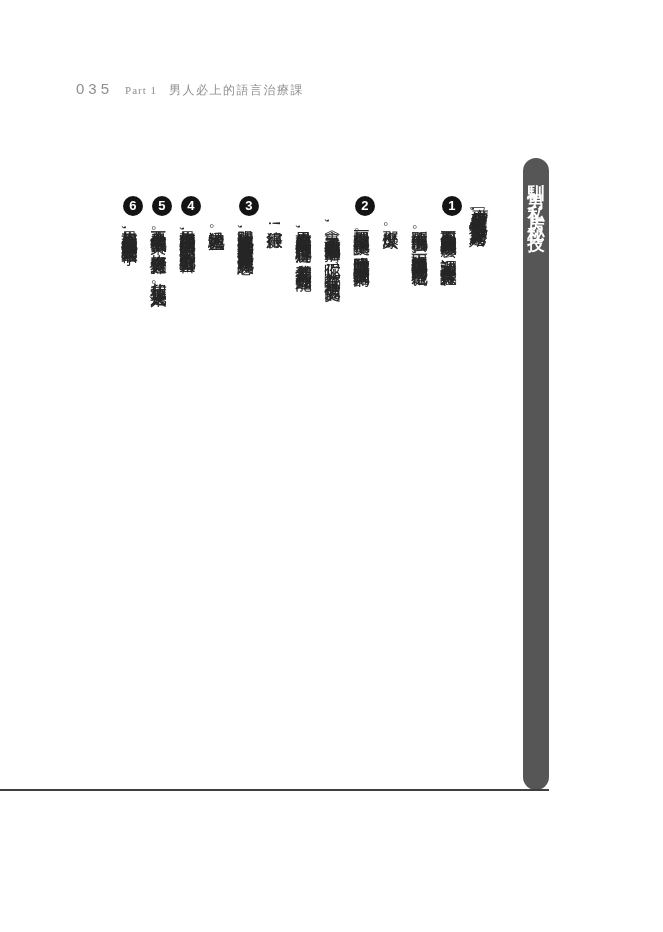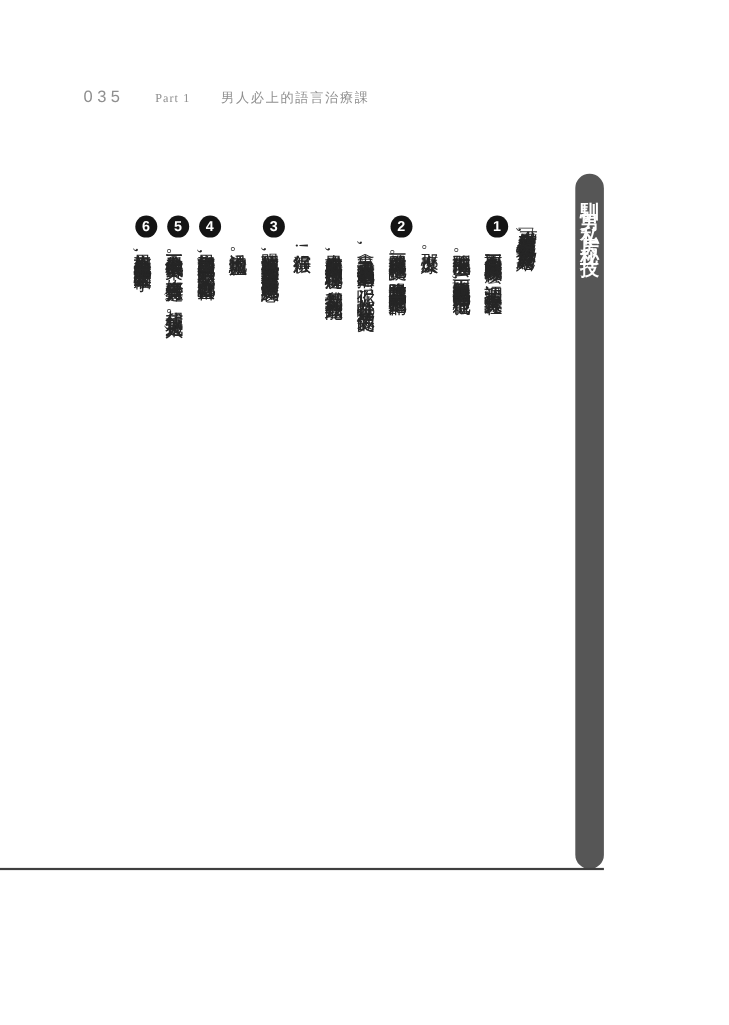--- a/index.html
+++ b/index.html
@@ -9,7 +9,7 @@
   }
   
   .runhead{
-    position:absolute;left:76px;top:80px;display:flex;align-items:baseline;gap:28px;
+    position:absolute;left:76px;top:80px;display:flex;align-items:baseline;gap:12px;
     color:#8f8f8f;
   }
   .pgnum{font-family:"Liberation Sans","DejaVu Sans",sans-serif;font-size:15px;letter-spacing:4px;}

